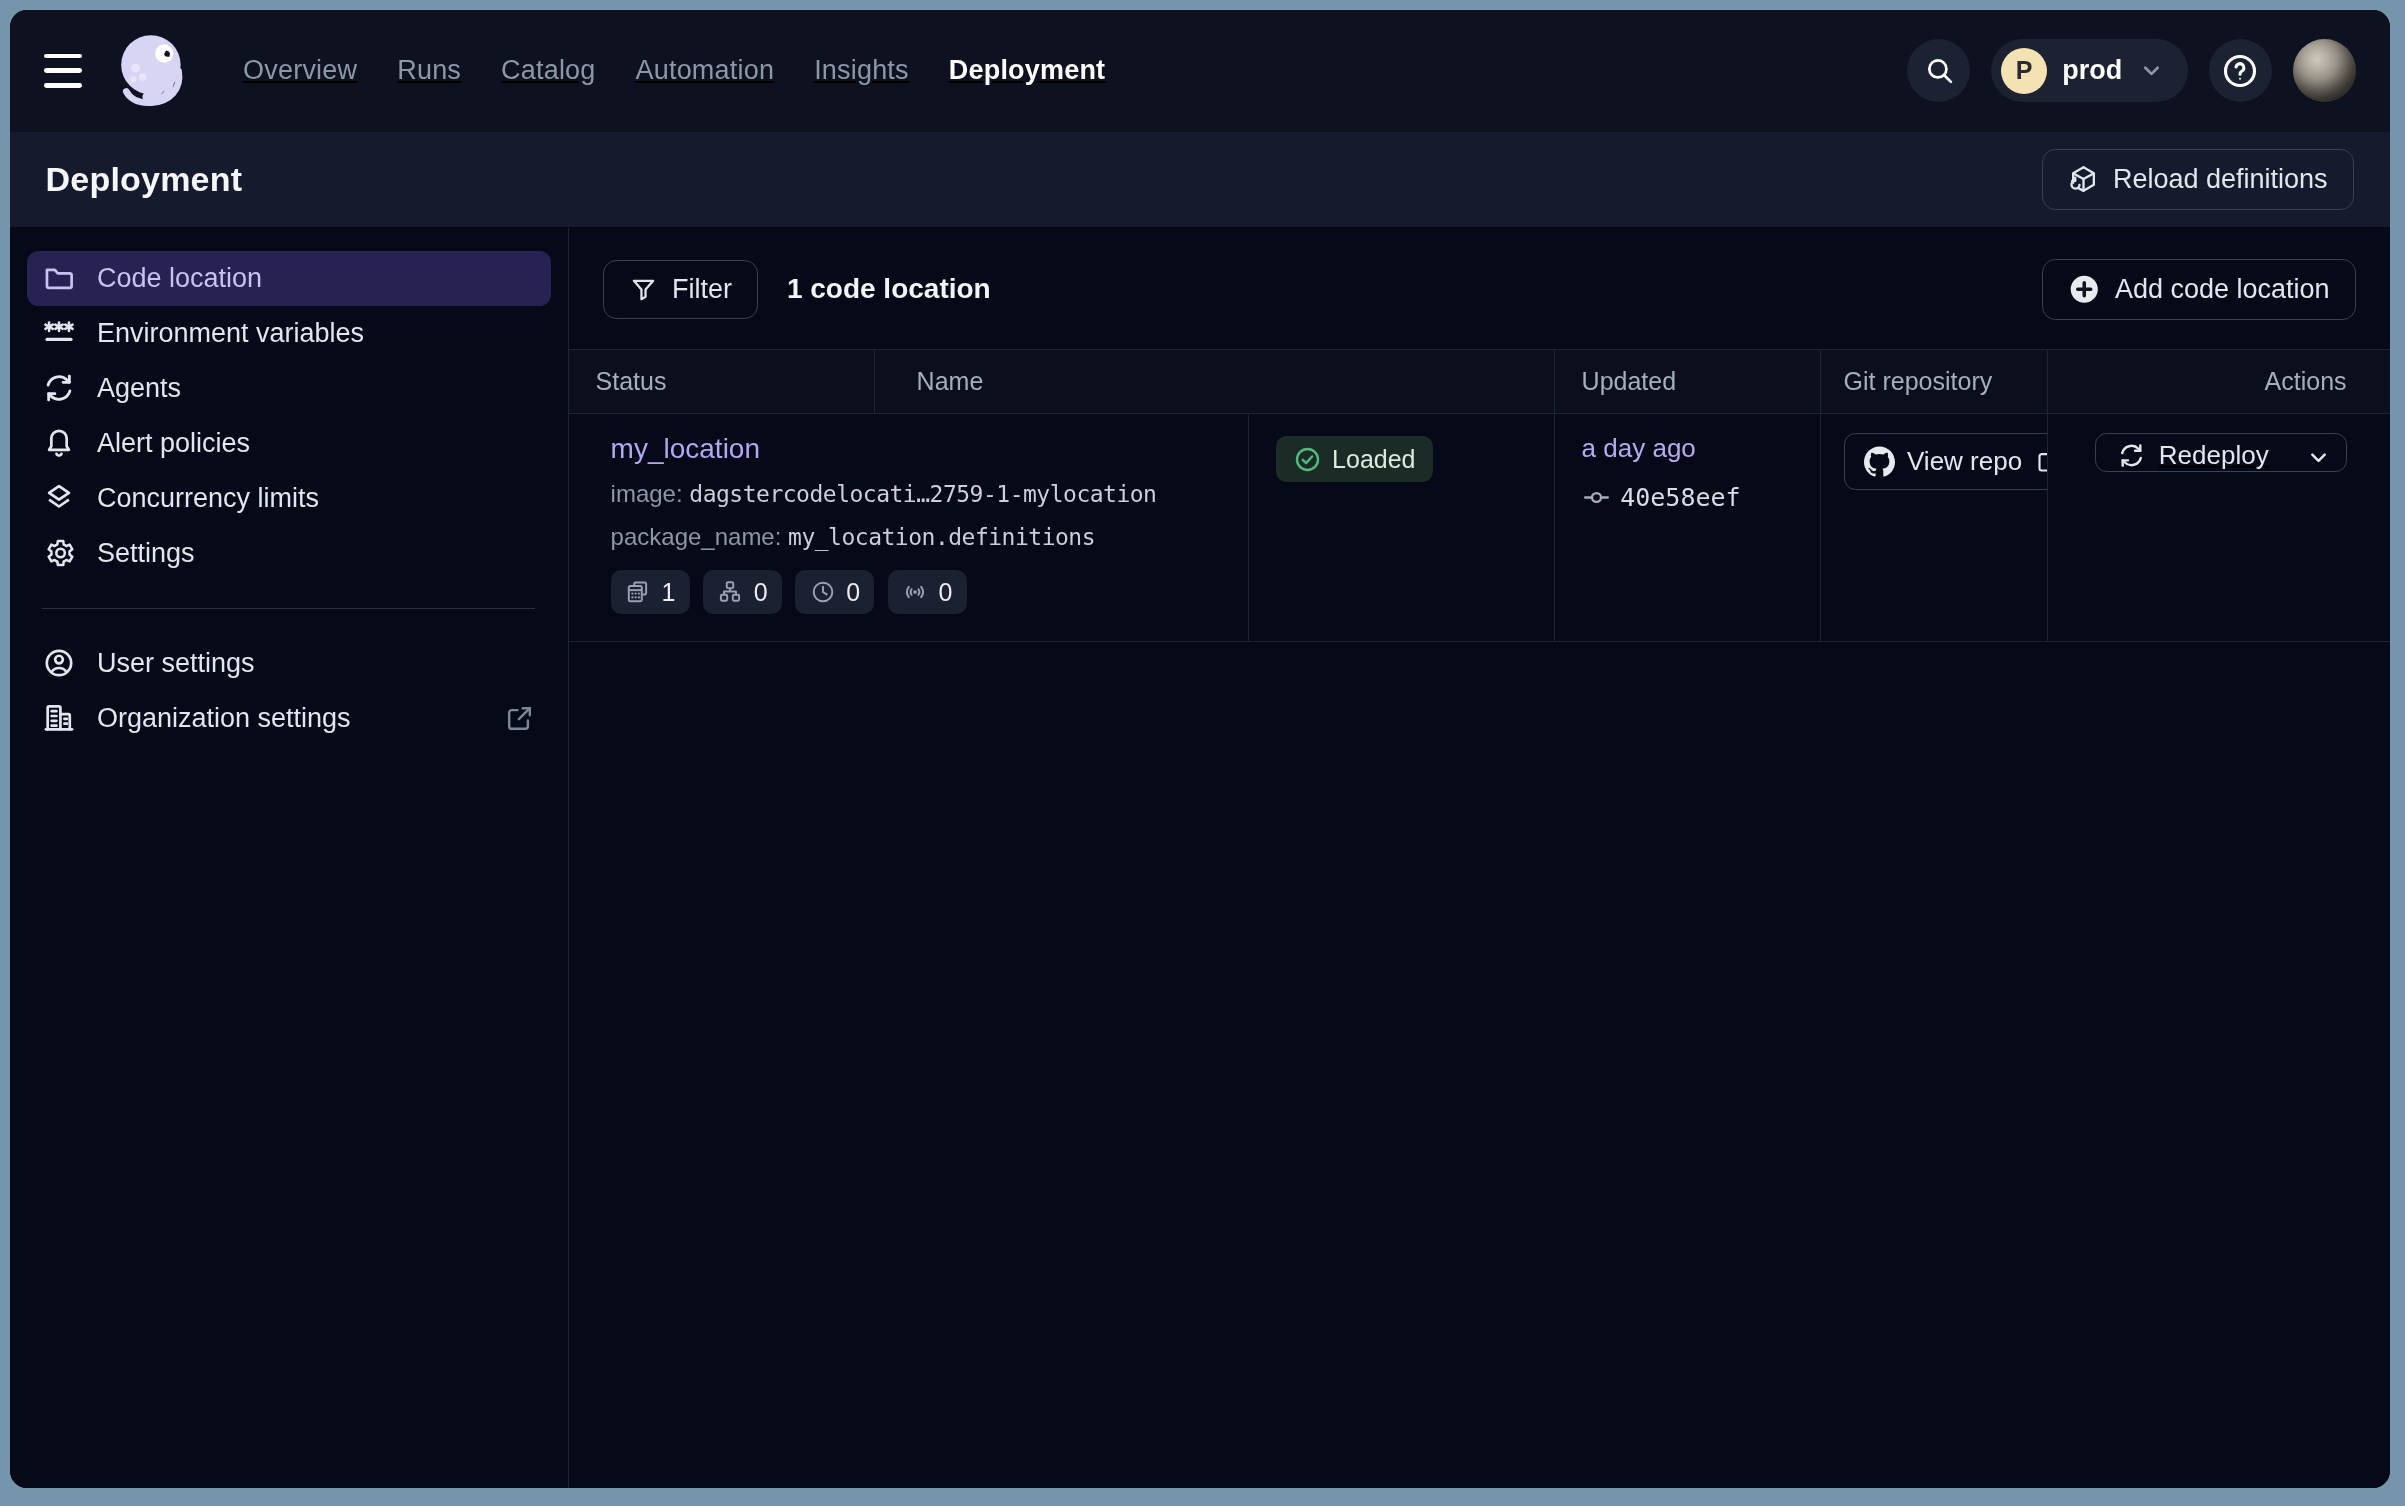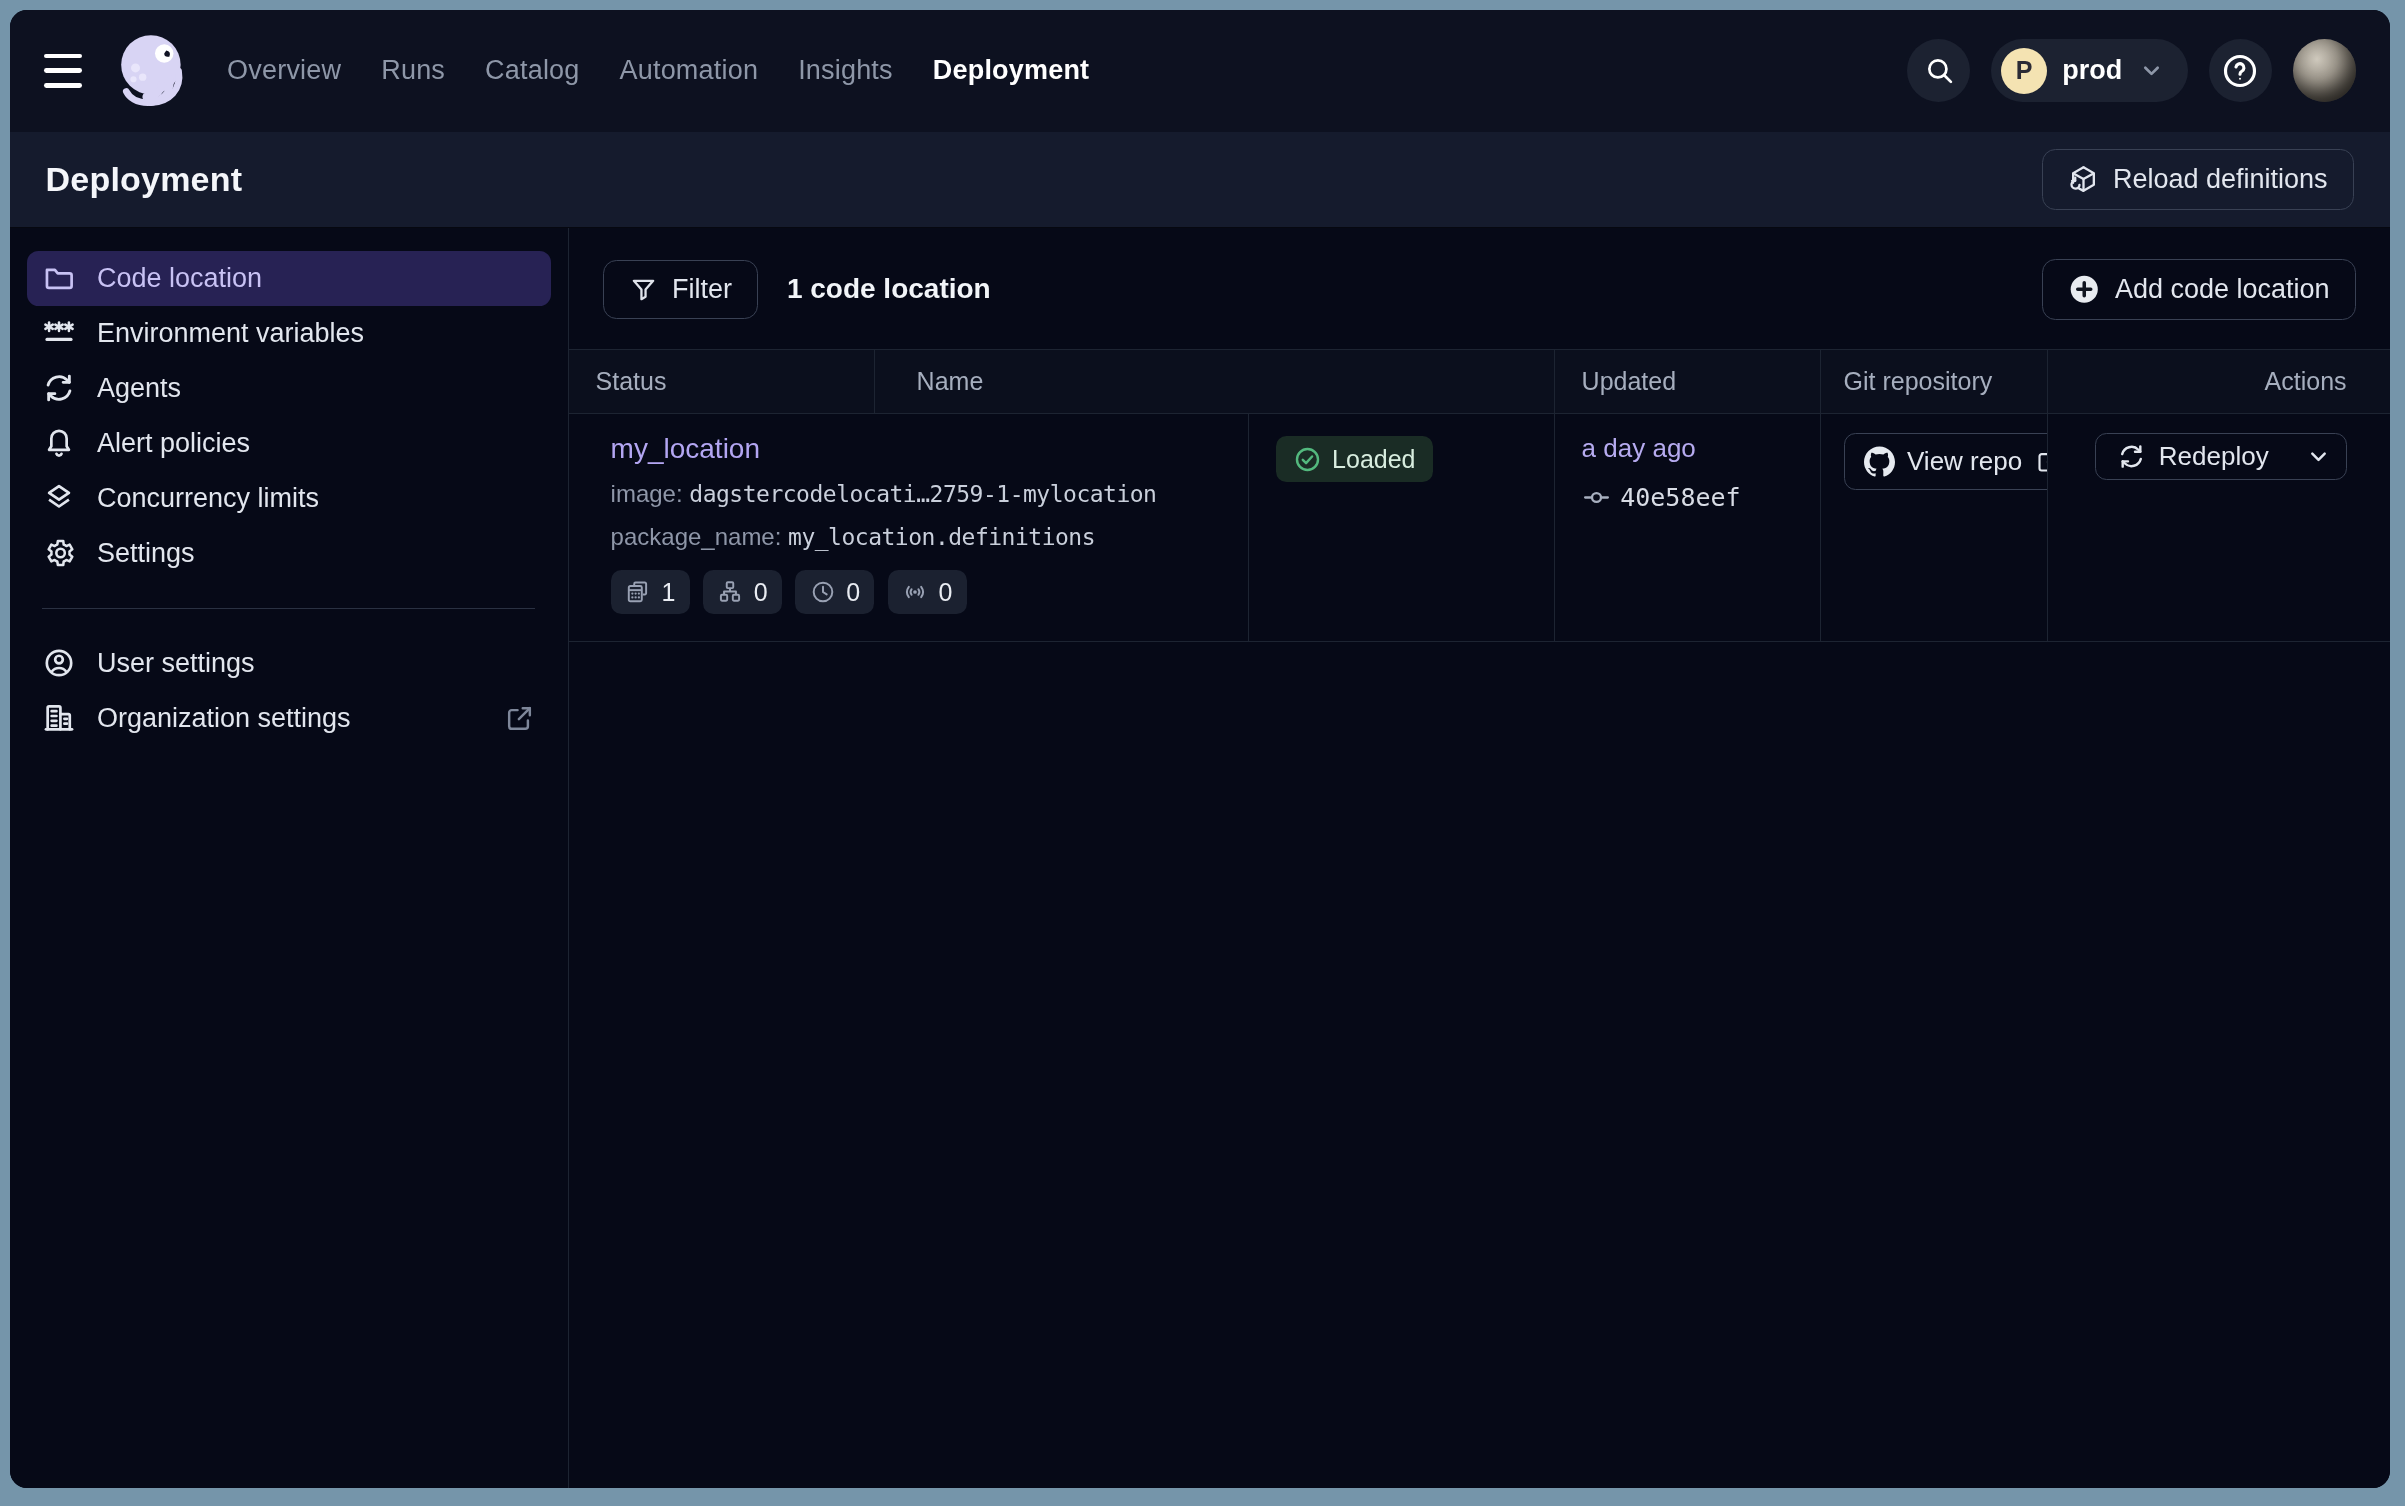--- a/index.html
+++ b/index.html
@@ -25,7 +25,7 @@
   .hamburger { width:38px; height:34px; display:flex; flex-direction:column; justify-content:space-between; cursor:pointer; }
   .hamburger span { display:block; height:4.8px; background:#FFFFFF; border-radius:2.4px; }
   .logo { margin:0 29px 0 32.5px; width:82px; height:82px; }
-  .nav-links { display:flex; align-items:center; gap:40px; margin-left:2px; }
+  .nav-links { display:flex; align-items:center; gap:40px; margin-left:18px;text-decoration:underline; }
   .nav-link { font-size:27px; color:#8E97A8; font-weight:500; cursor:pointer; letter-spacing:0.2px; }
   .nav-link.active { color:#FFFFFF; font-weight:700; }
   .nav-spacer { flex:1; }

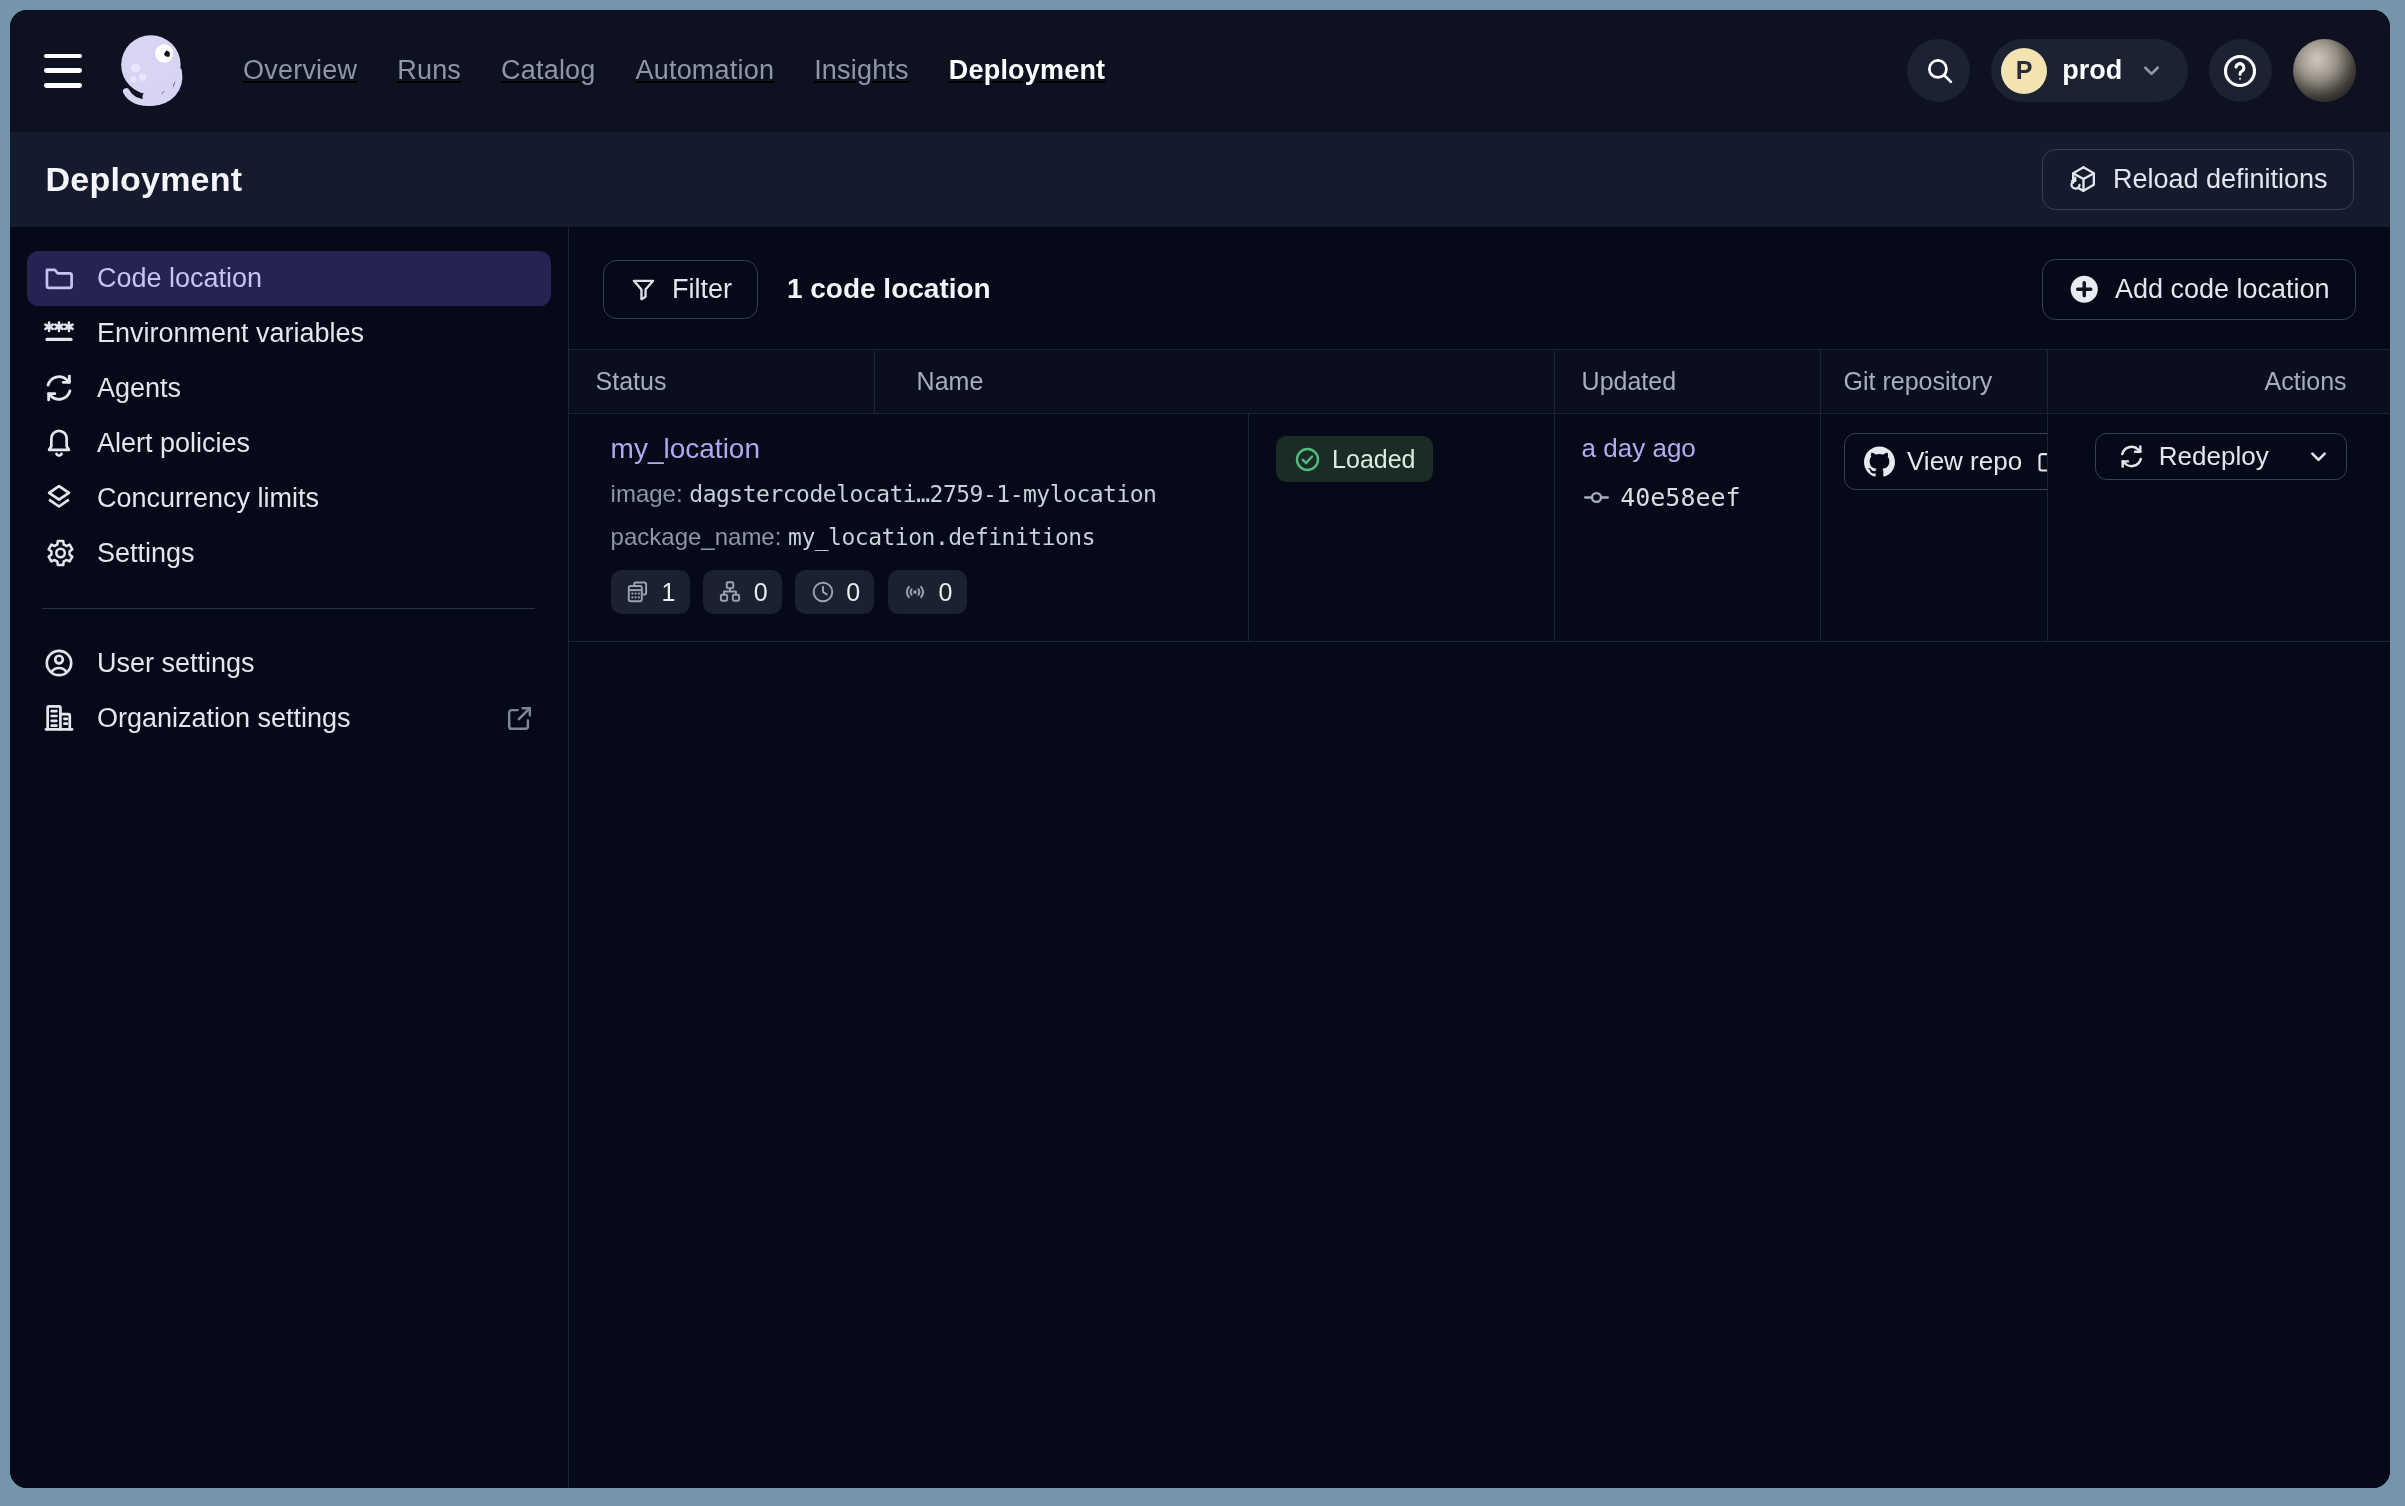--- a/index.html
+++ b/index.html
@@ -121,7 +121,7 @@
 
   .cell-clip { overflow:hidden; }
   .btn.small { height:57px; border-radius:11.5px; padding:0 19px; gap:12.4px; font-size:26px; flex:0 0 auto; }
-  .split-btn { display:inline-flex; align-items:center; height:47px; border:1.9px solid #394154; border-radius:11.5px; overflow:hidden; }
+  .split-btn { display:inline-flex; align-items:flex-end; height:39px; border:1.9px solid #394154; border-radius:11.5px; overflow:hidden;text-decoration:underline; }
   .split-main { display:flex; align-items:center; gap:12.4px; padding:0 21px; font-size:26px; color:#E2E6EE; cursor:pointer; }
   .split-sep { width:1.9px; background:#39415A; }
   .split-caret { width:54px; display:flex; align-items:center; justify-content:center; cursor:pointer; color:#E2E6EE; }

